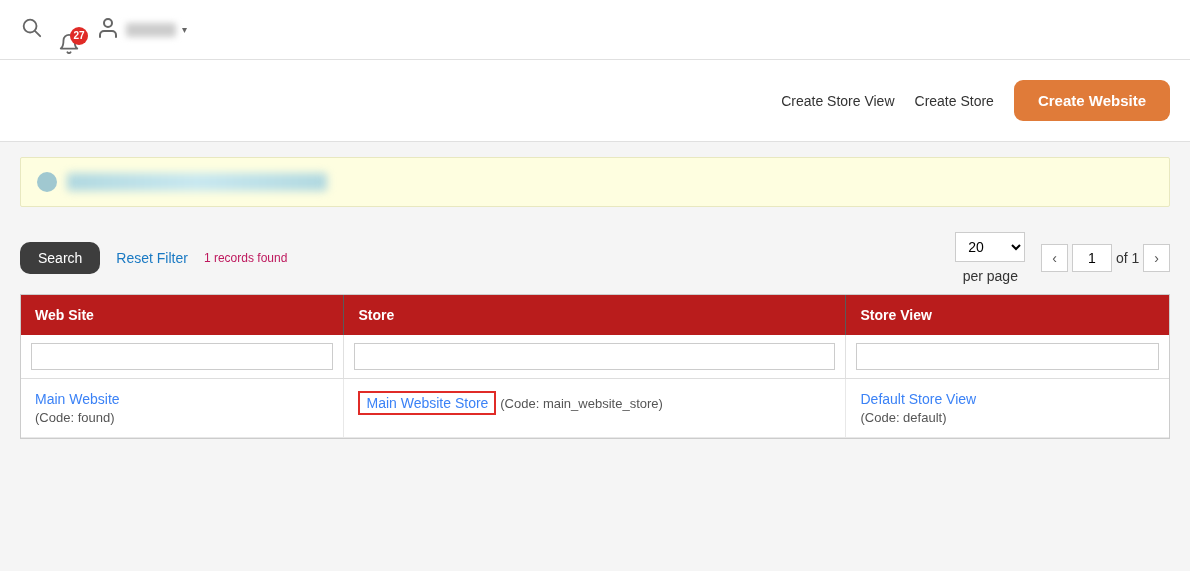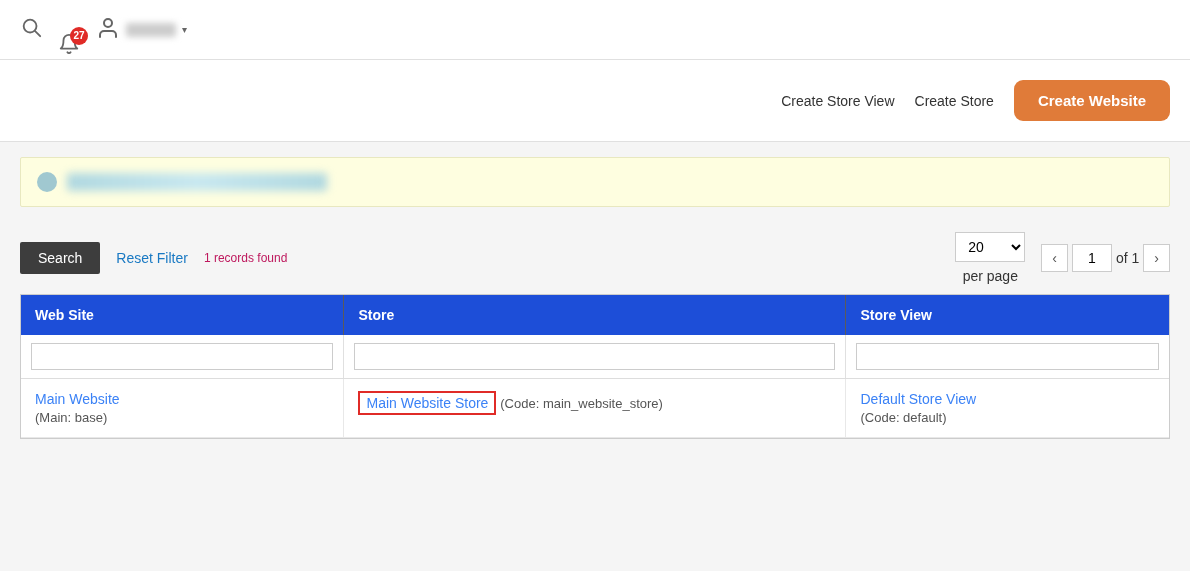--- a/index.html
+++ b/index.html
@@ -139,7 +139,7 @@
       padding: 8px 18px;
       font-size: 14px;
       cursor: pointer;
-      border-radius: 2px;
+      border-radius: 10px;
       font-weight: 500;
     }
     .btn-reset {

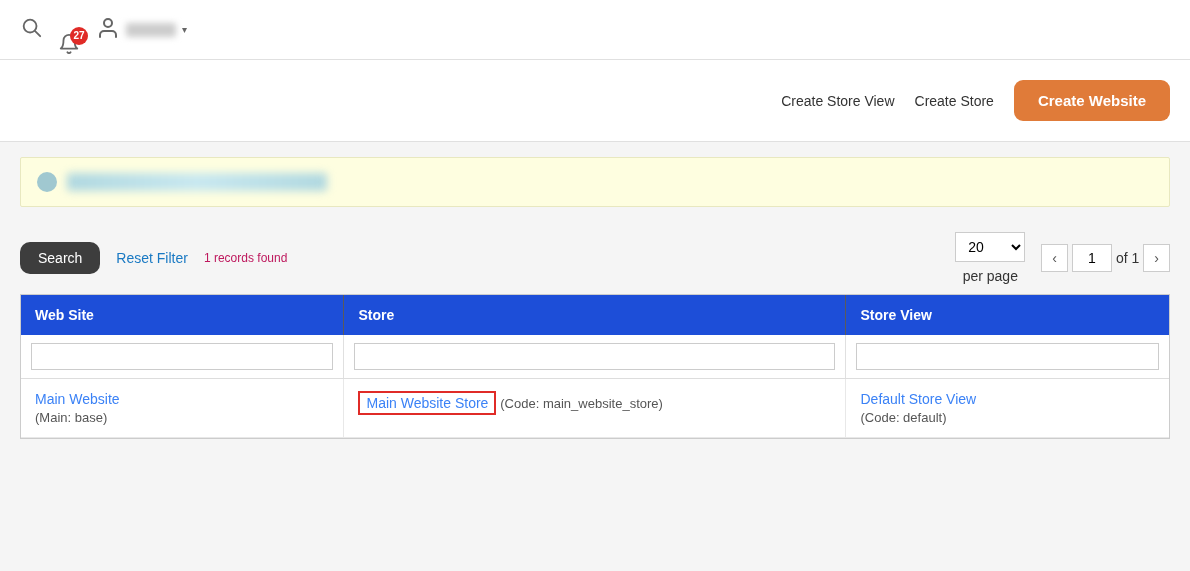--- a/index.html
+++ b/index.html
@@ -203,7 +203,7 @@
       border-collapse: collapse;
     }
     thead tr {
-      background: #1d4ed8;
+      background: #b91c1c;
       color: #fff;
     }
     thead th {

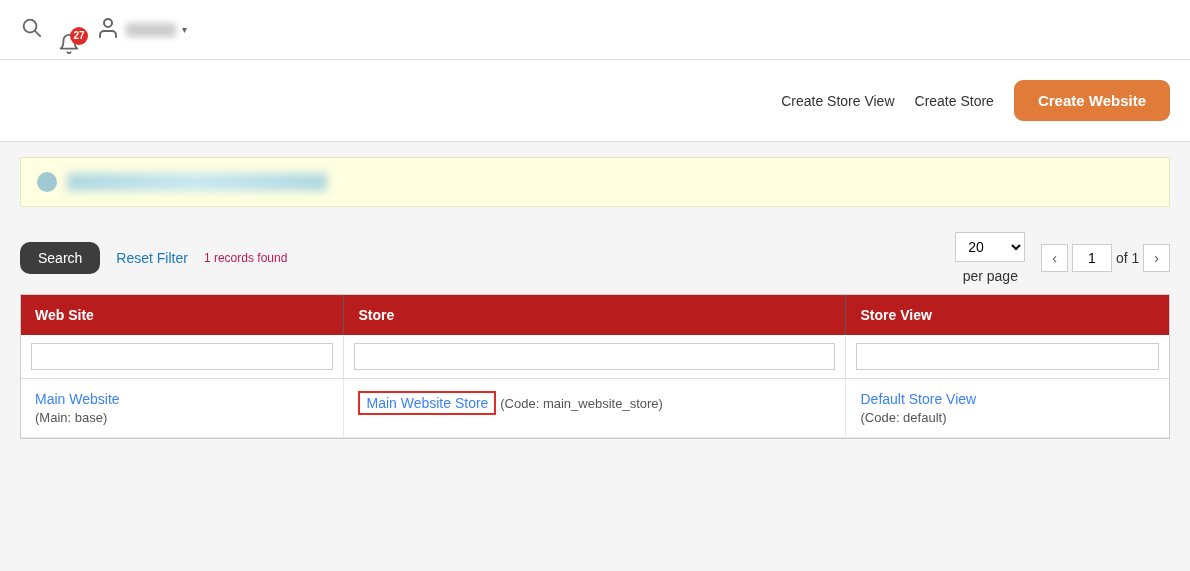--- a/index.html
+++ b/index.html
@@ -329,7 +329,7 @@
       <tr>
         <td>
           <a class="cell-link" href="#">Main Website</a>
-          <span class="cell-sub">(Main: base)</span>
+          <span class="cell-sub">(Code: found)</span>
         </td>
         <td>
           <a class="cell-link highlighted" href="#">Main Website Store</a>

